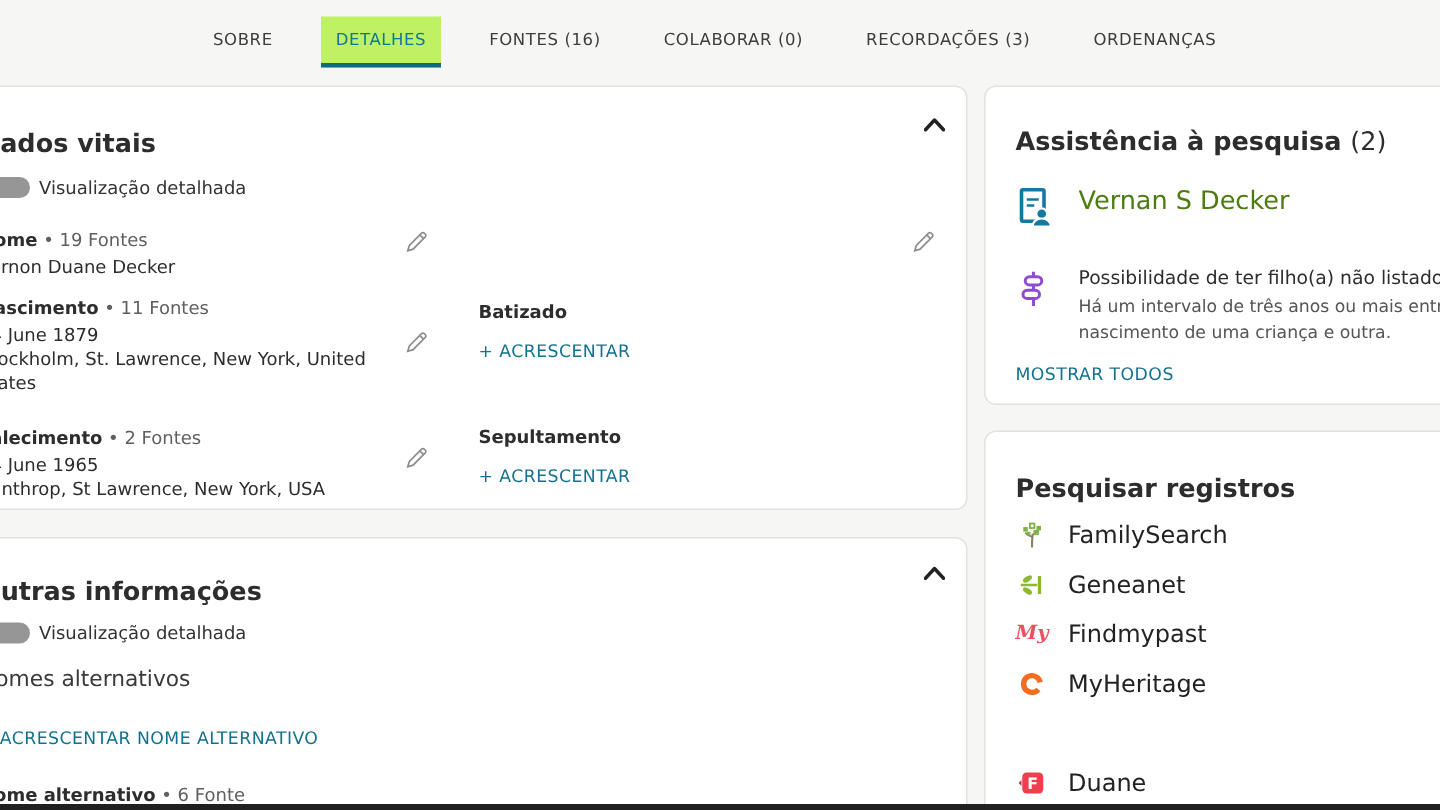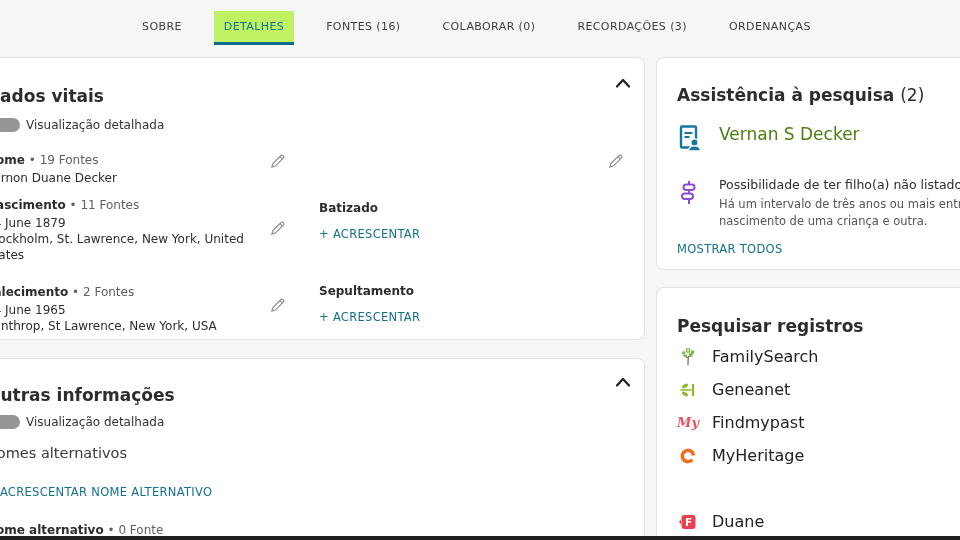--- a/index.html
+++ b/index.html
@@ -137,7 +137,7 @@
   <span class="tlink abs" style="left:24px;top:126px">+ ACRESCENTAR NOME ALTERNATIVO</span>
 
   <div class="field" style="left:24px;top:164px">
-    <div class="flabel"><b>Nome alternativo</b><span class="src"> • 0 Fonte</span></div>
+    <div class="flabel"><b>Nome alternativo</b><span class="src"> • 6 Fonte</span></div>
   </div>
 </section>
 

